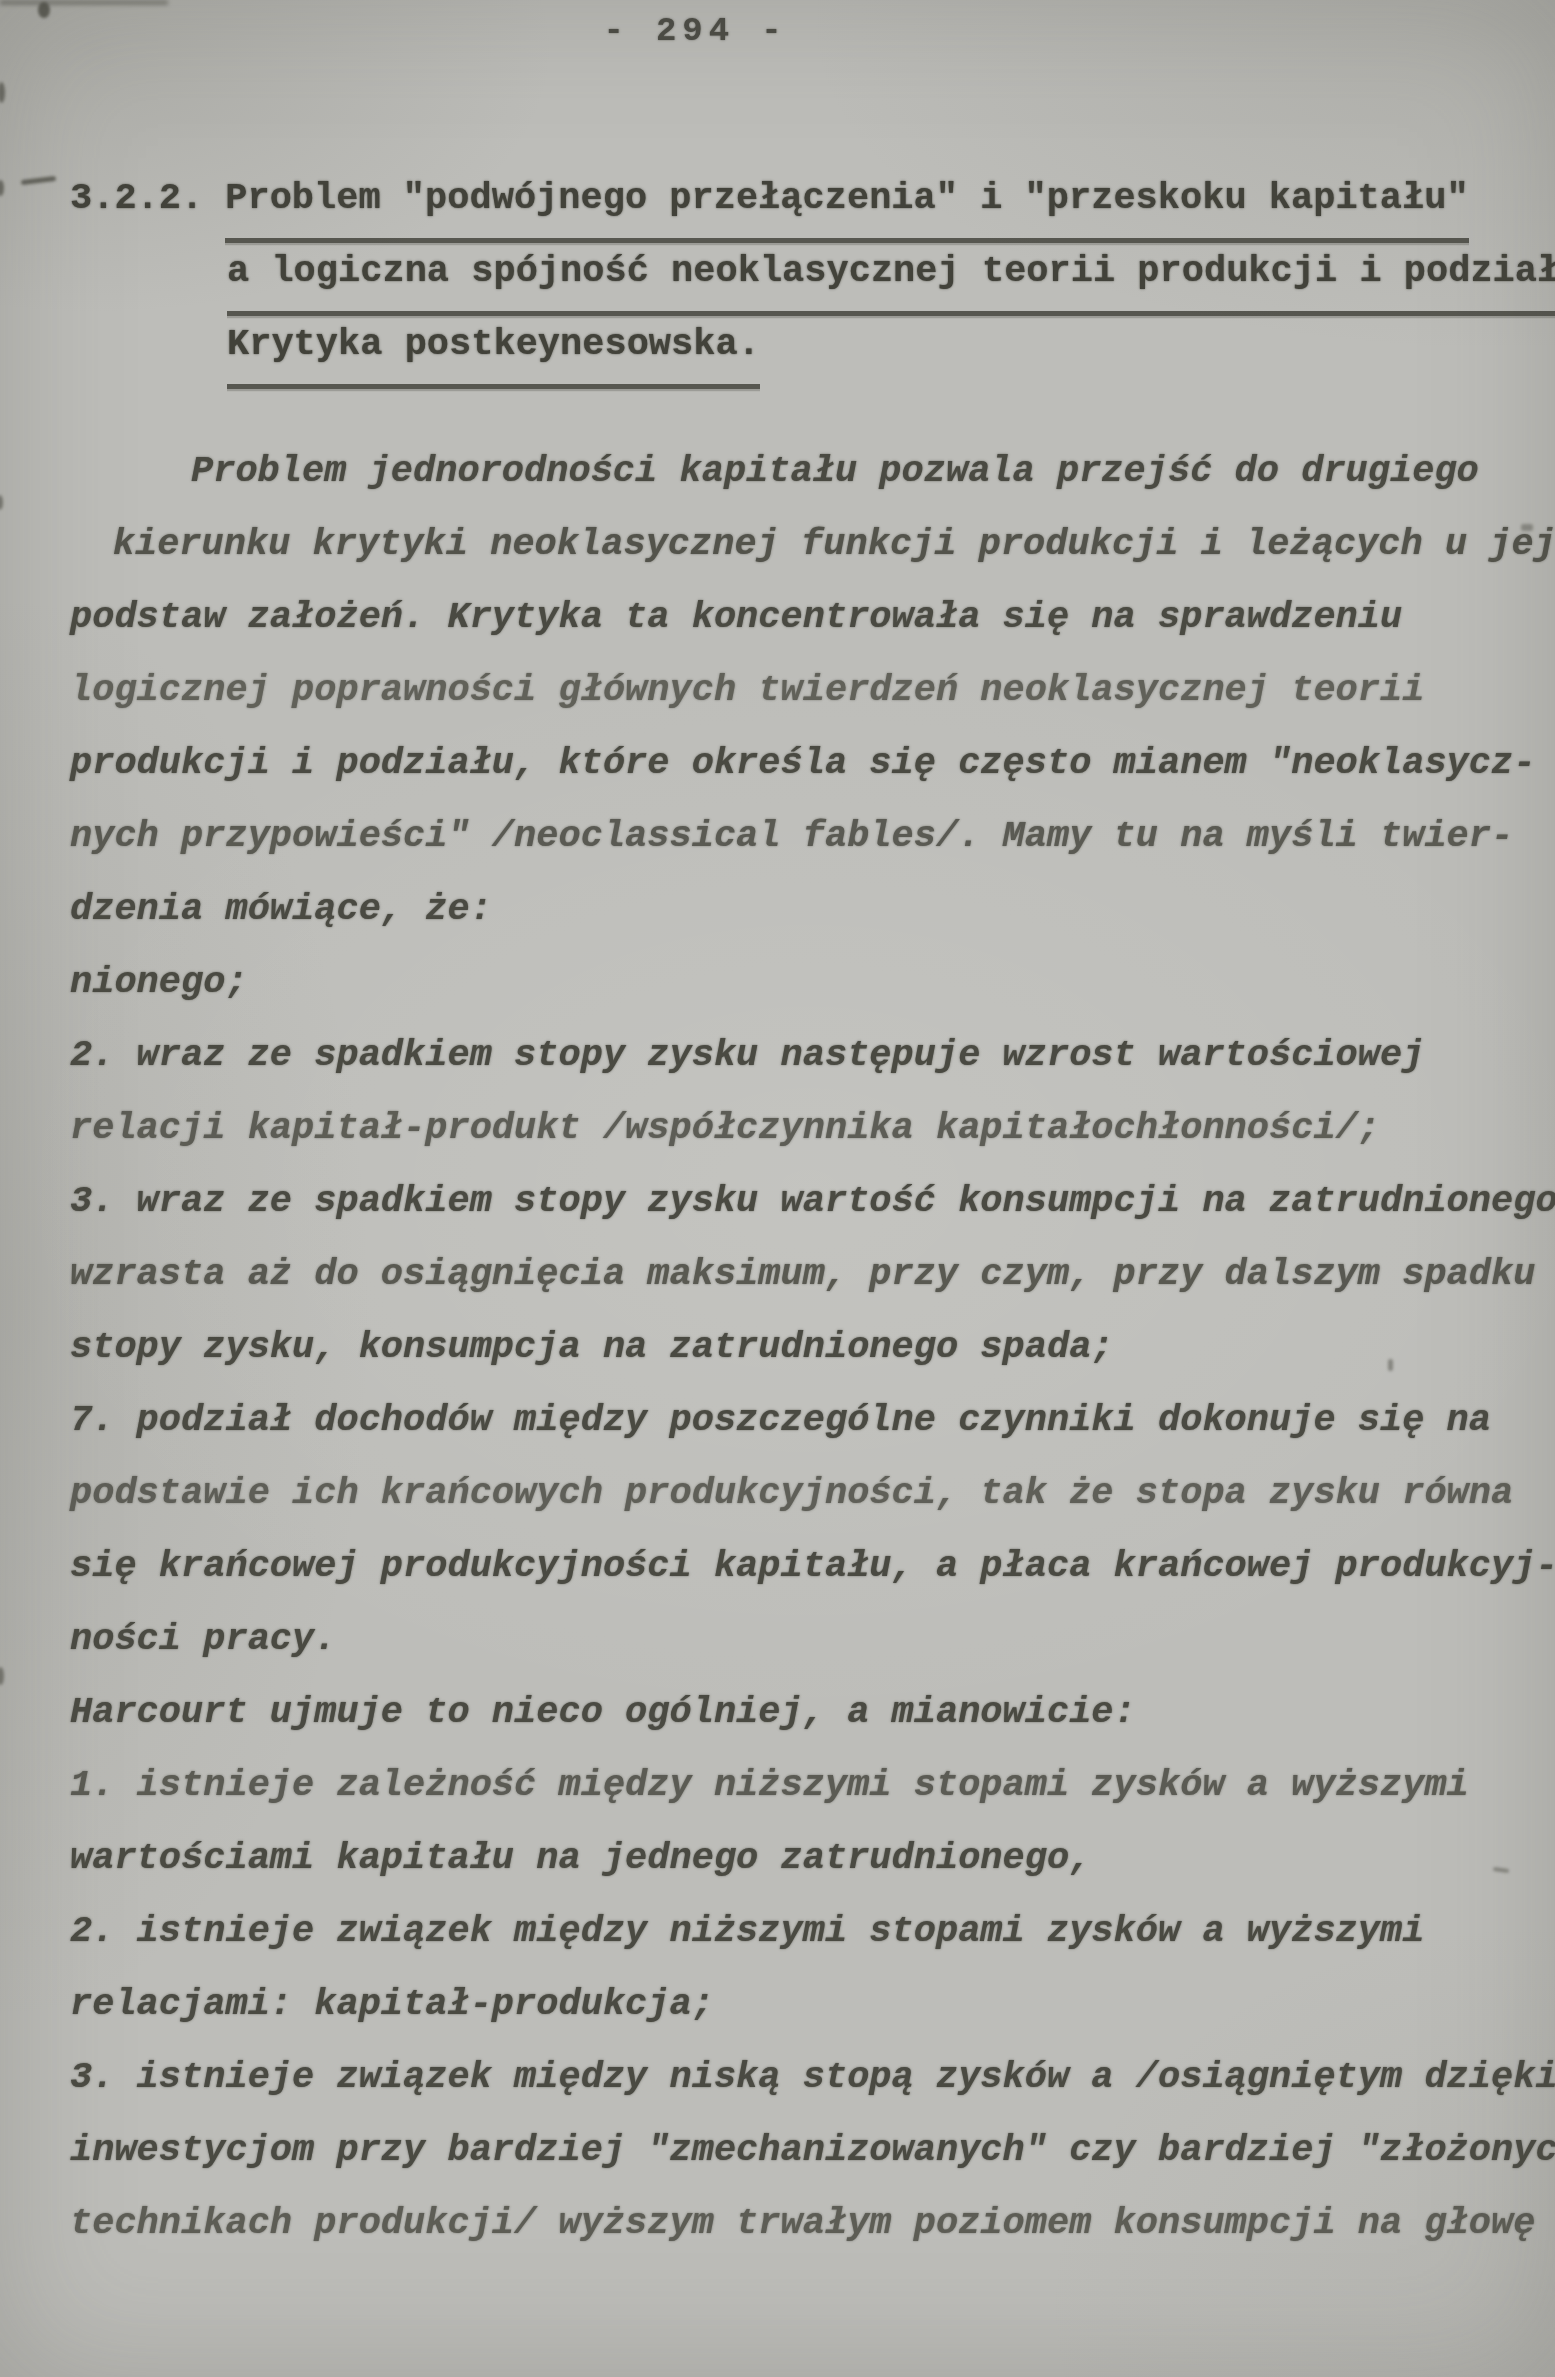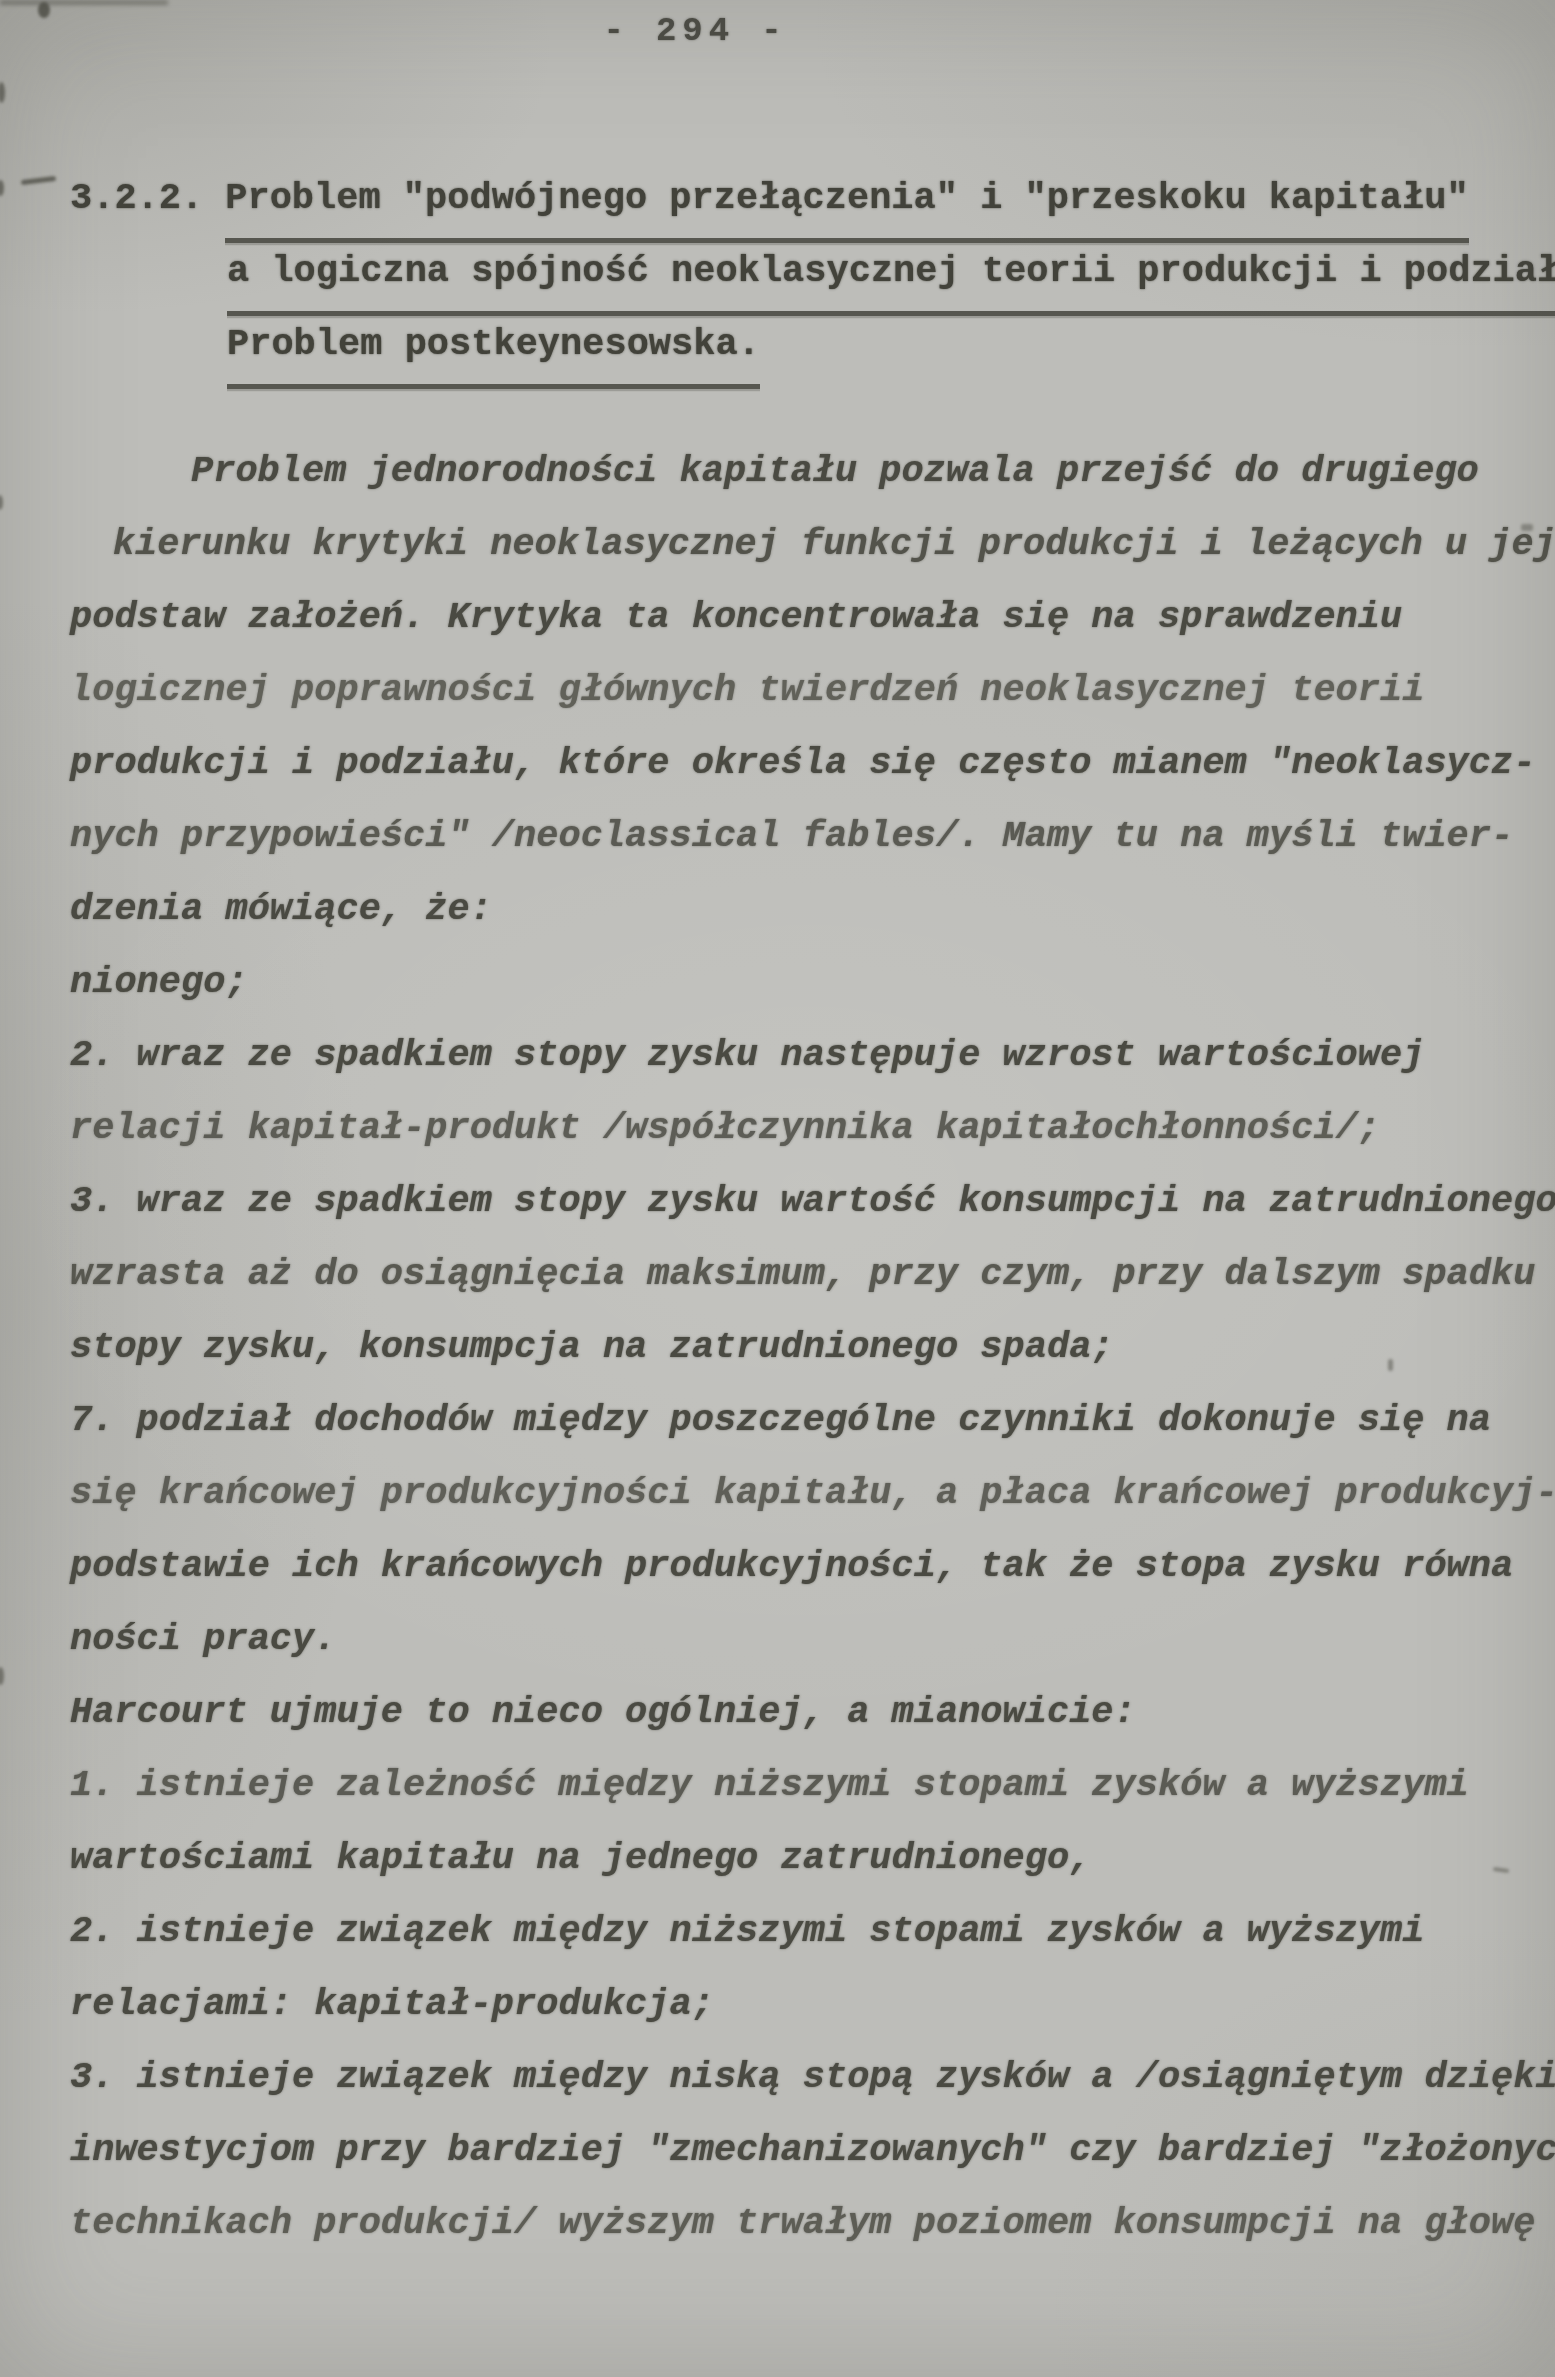--- a/index.html
+++ b/index.html
@@ -94,7 +94,7 @@
         <span class="underlined">a logiczna spójność neoklasycznej teorii produkcji i podziału</span>
       </div>
       <div class="heading-row cont">
-        <span class="underlined">Problem postkeynesowska.</span>
+        <span class="underlined">Krytyka postkeynesowska.</span>
       </div>
     </div>
 

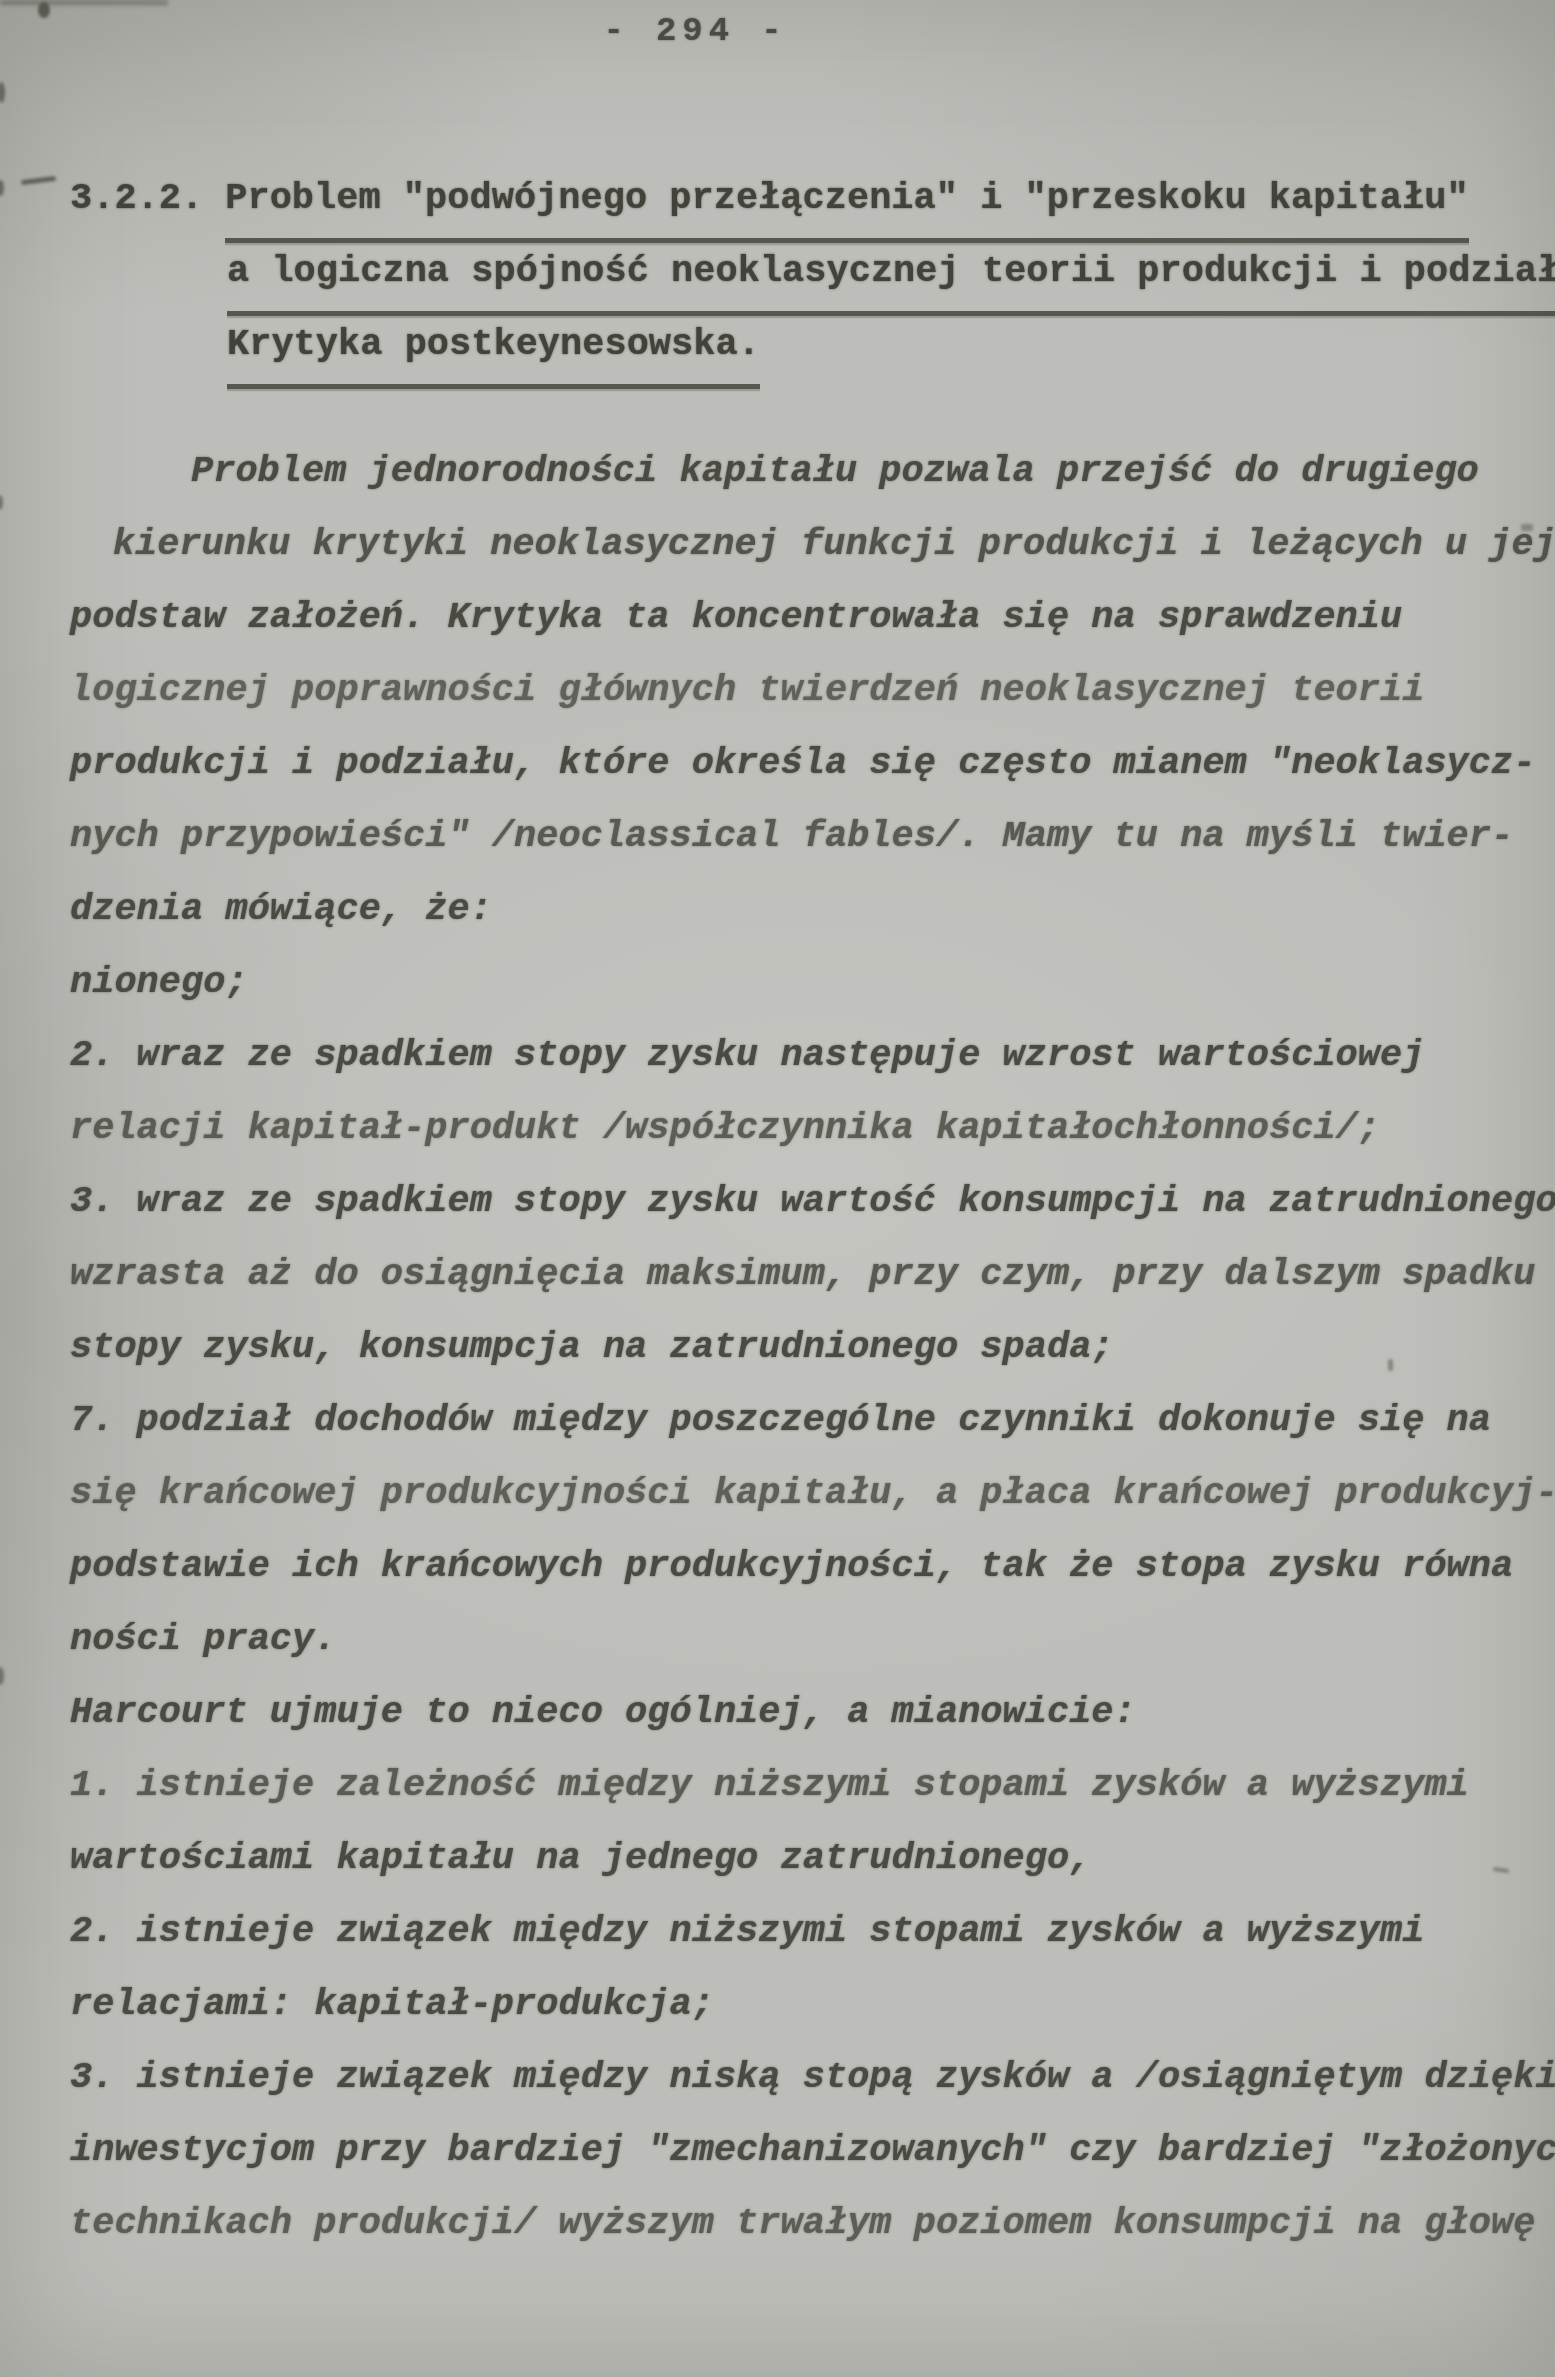--- a/index.html
+++ b/index.html
@@ -113,8 +113,8 @@
         <div class="body-line">wzrasta aż do osiągnięcia maksimum, przy czym, przy dalszym spadku</div>
         <div class="body-line">stopy zysku, konsumpcja na zatrudnionego spada;</div>
         <div class="body-line">7. podział dochodów między poszczególne czynniki dokonuje się na</div>
+        <div class="body-line">podstawie ich krańcowych produkcyjności, tak że stopa zysku równa</div>
         <div class="body-line">się krańcowej produkcyjności kapitału, a płaca krańcowej produkcyj-</div>
-        <div class="body-line">podstawie ich krańcowych produkcyjności, tak że stopa zysku równa</div>
         <div class="body-line">ności pracy.</div>
         <div class="body-line">Harcourt ujmuje to nieco ogólniej, a mianowicie:</div>
         <div class="body-line">1. istnieje zależność między niższymi stopami zysków a wyższymi</div>

